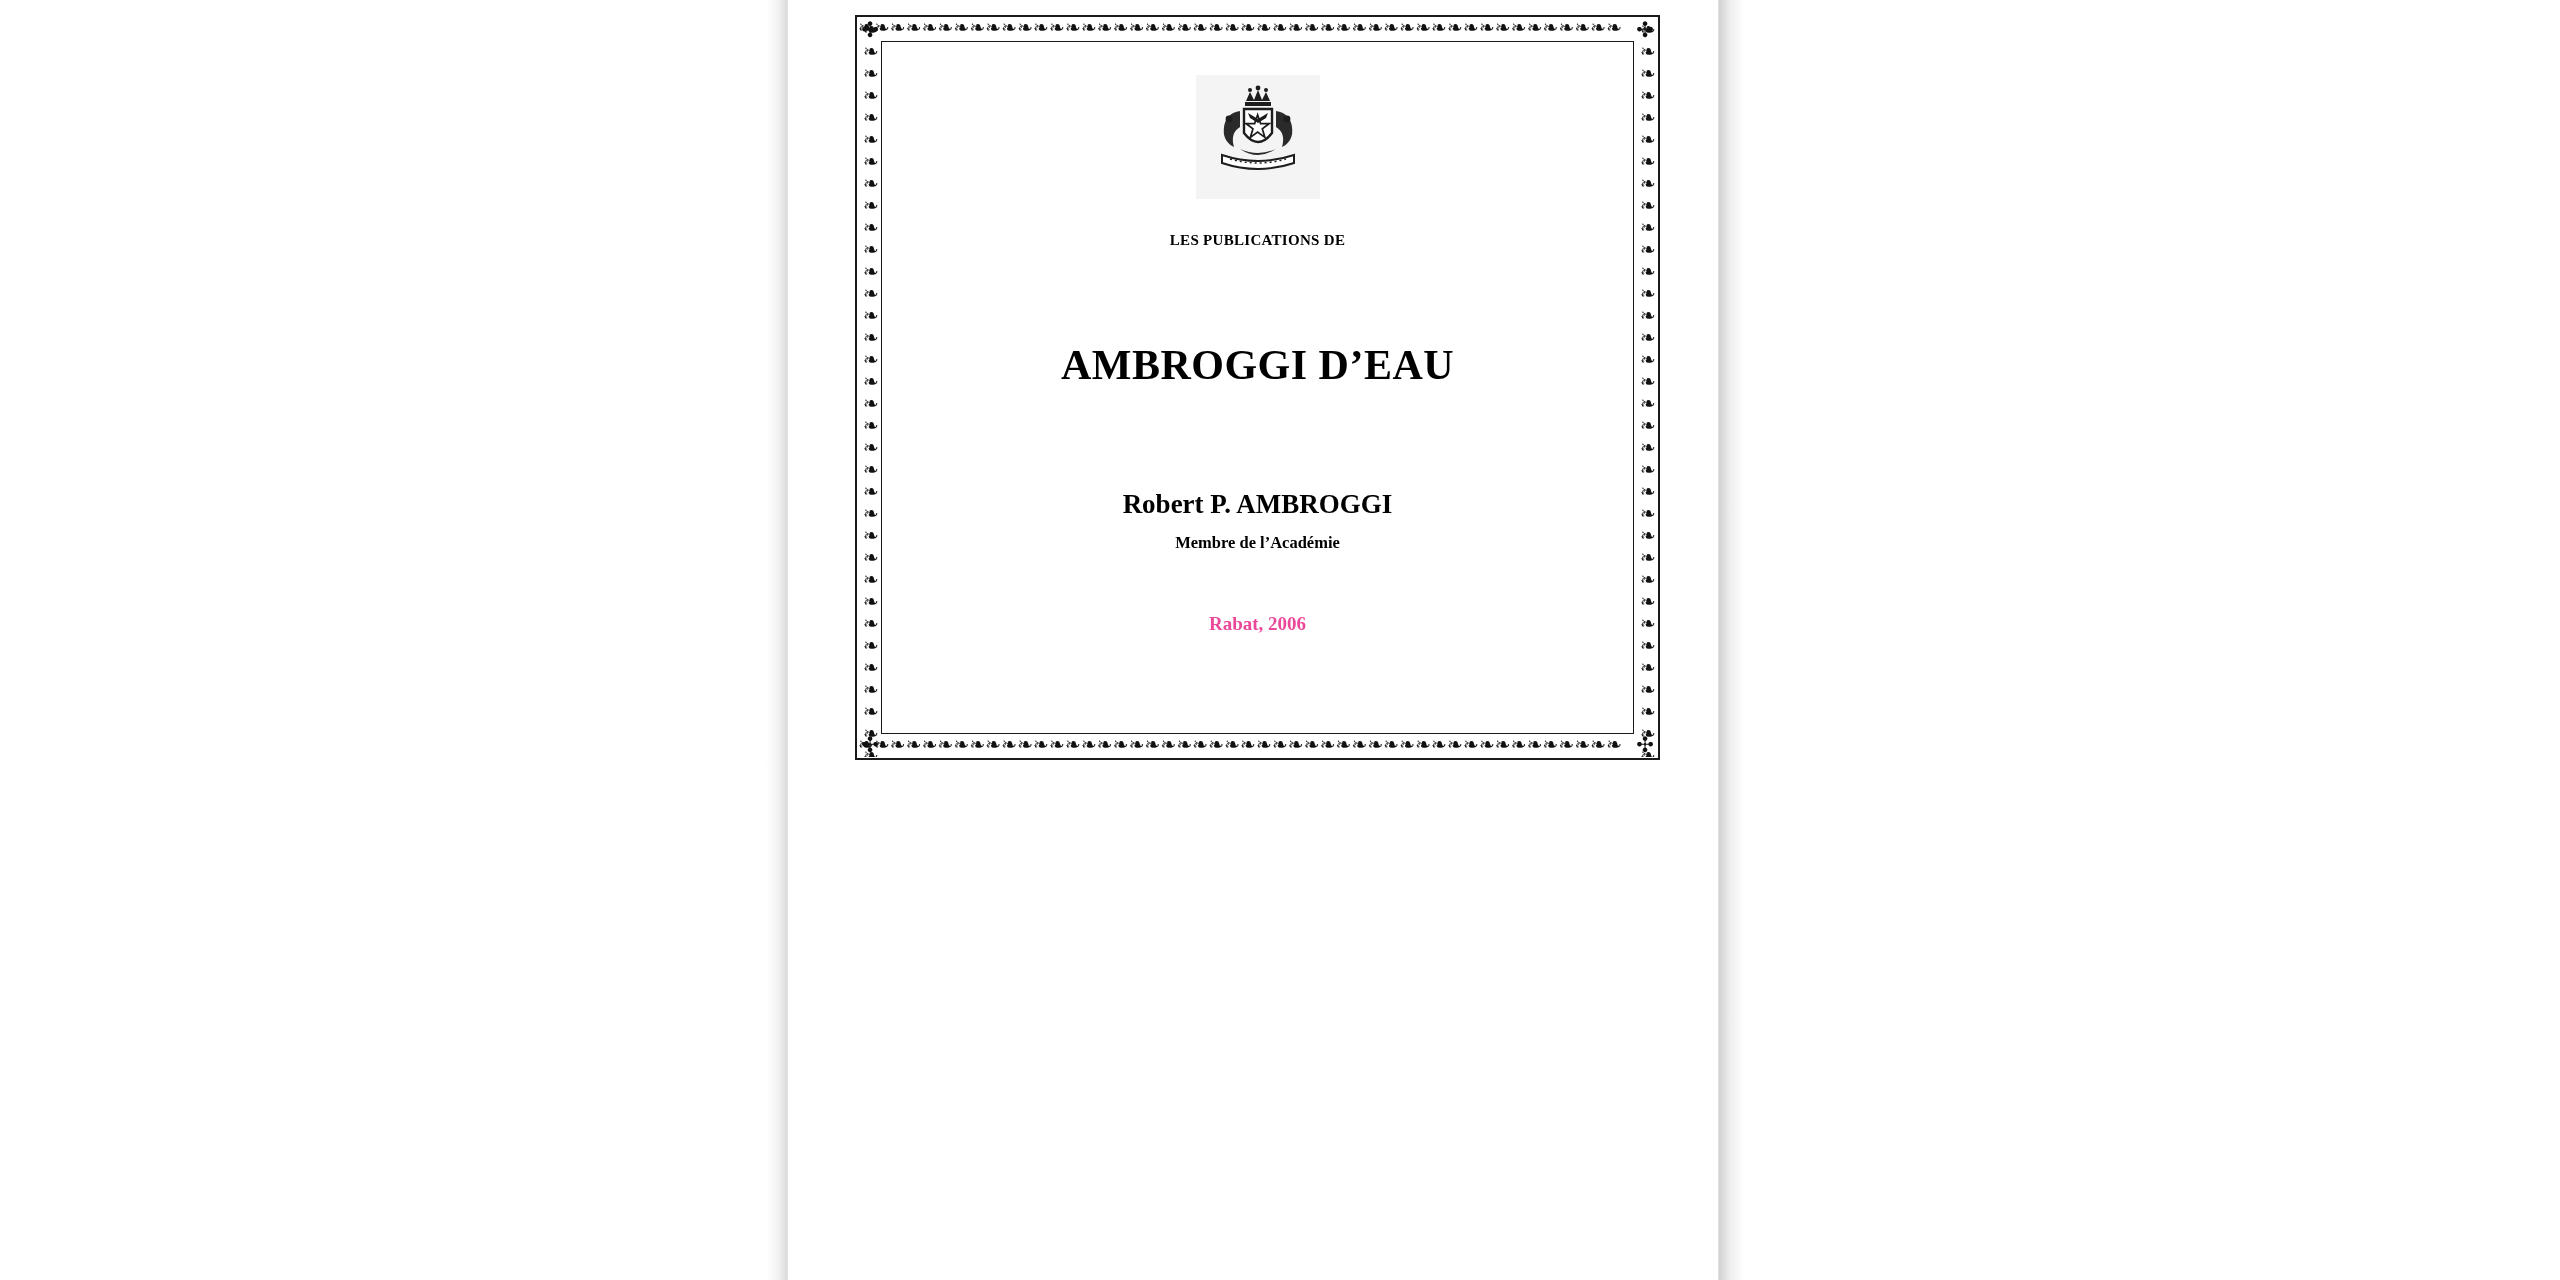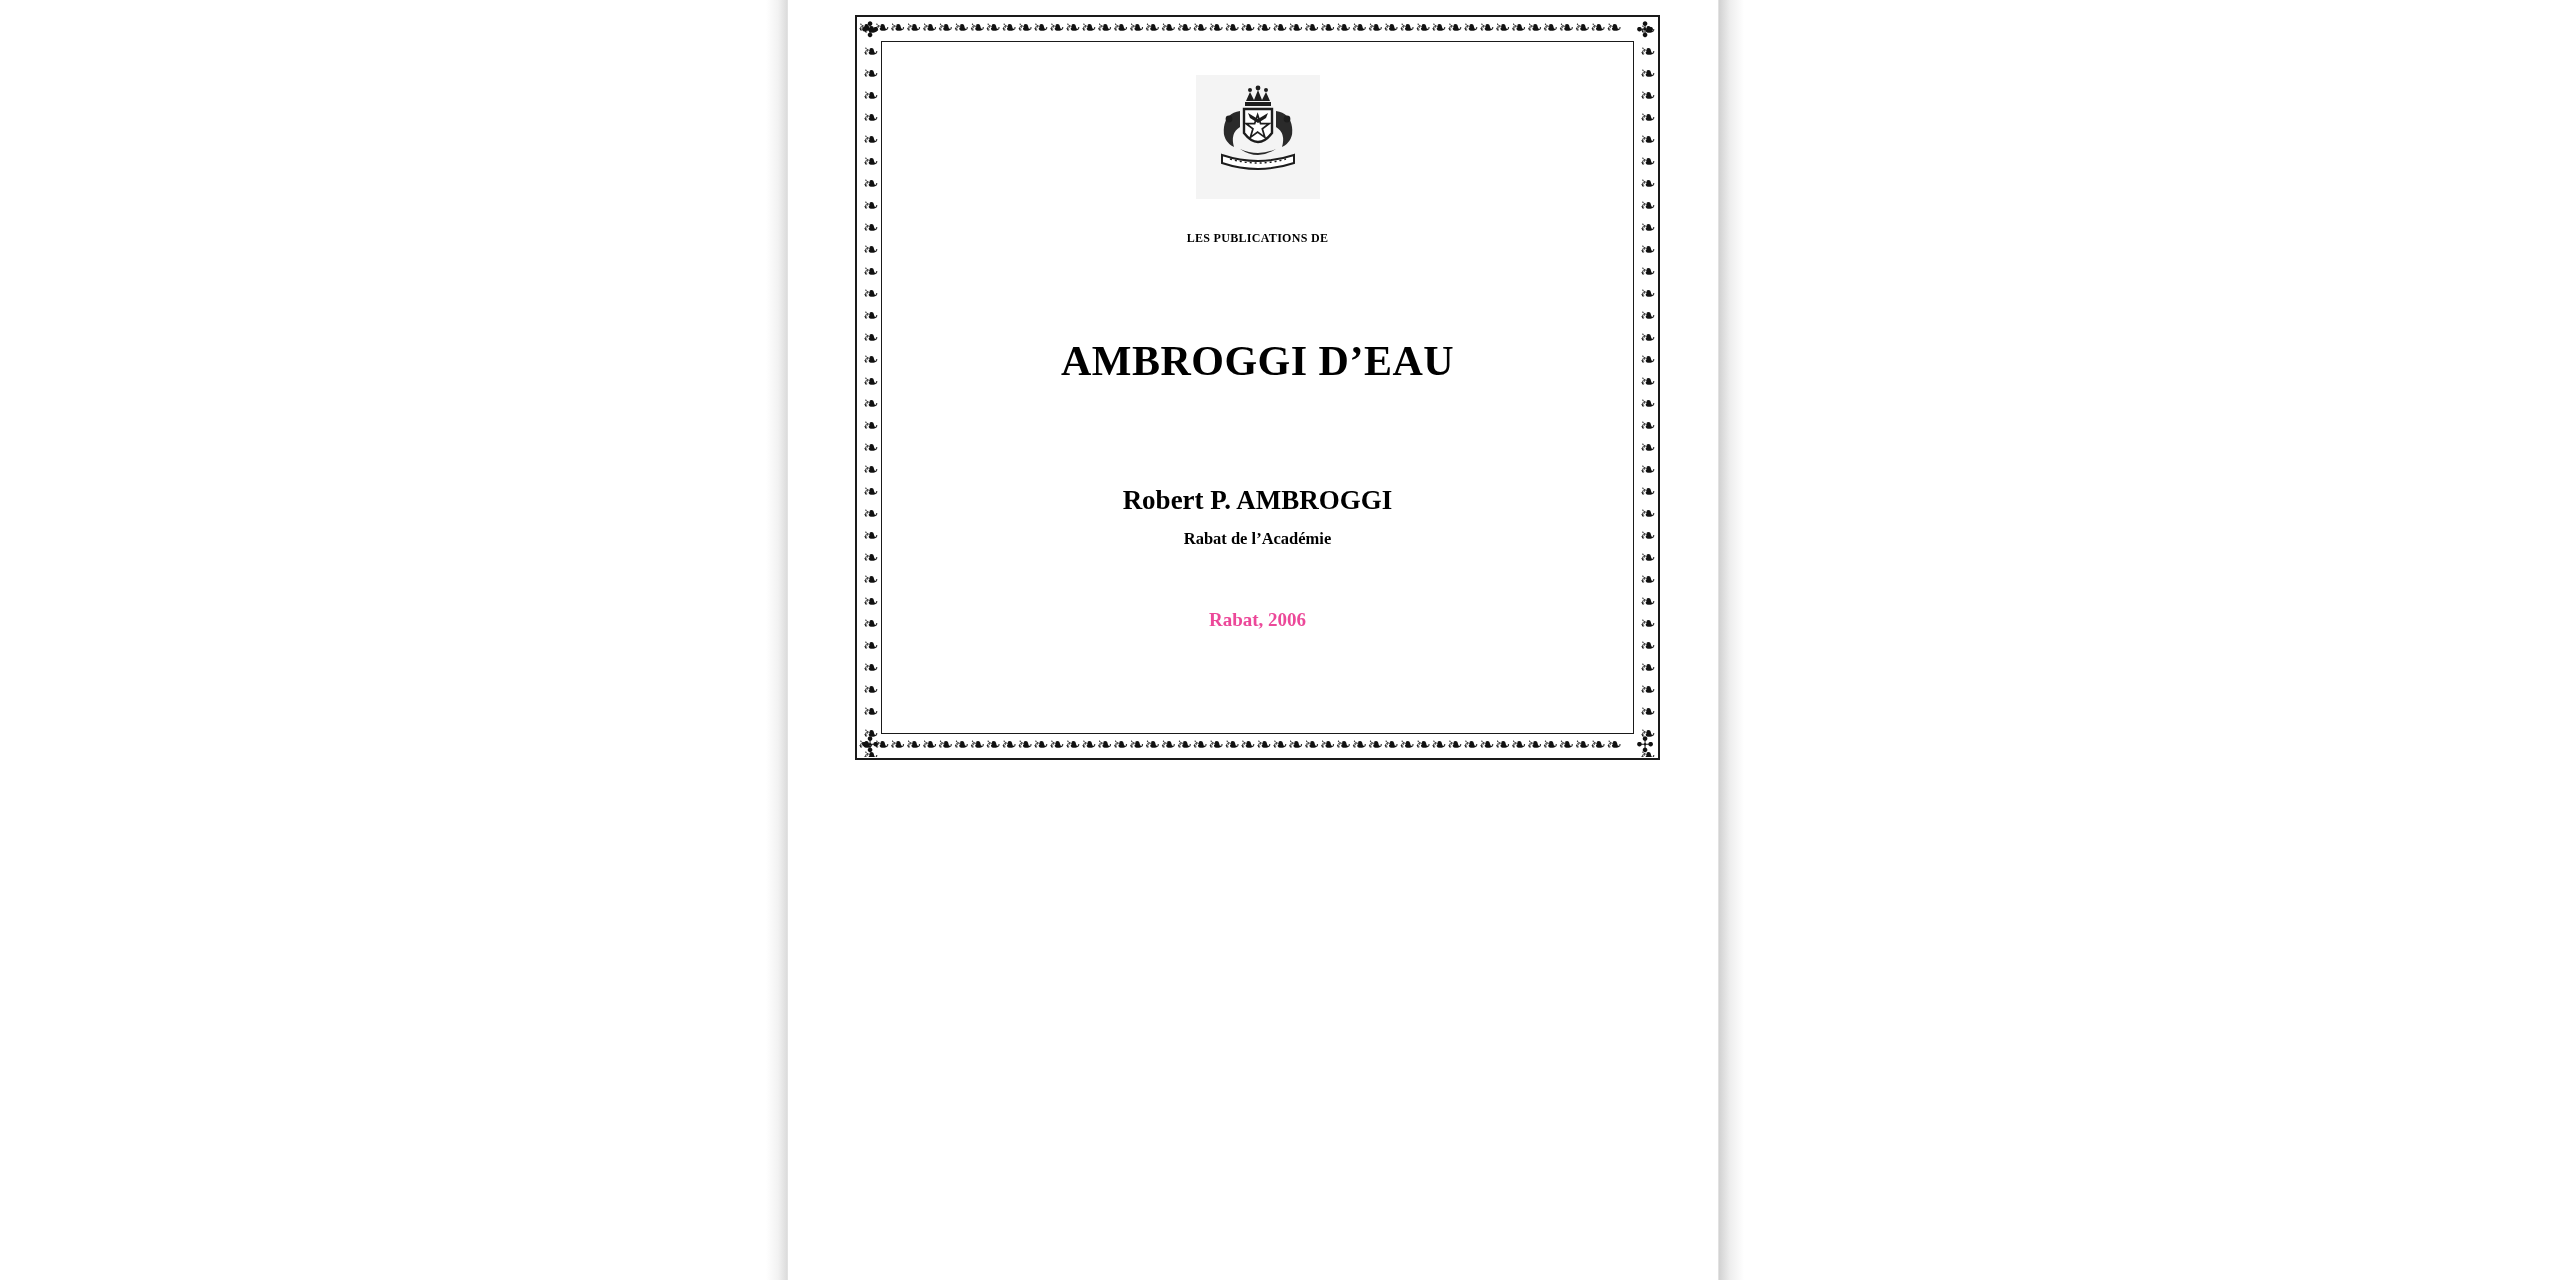--- a/index.html
+++ b/index.html
@@ -142,7 +142,7 @@
     margin-top: 32px;
     font-family: "Liberation Serif", serif;
     font-weight: bold;
-    font-size: 12px;
+    font-size: 15px;
     line-height: 1.33;
     letter-spacing: 0.3px;
     color: #000;

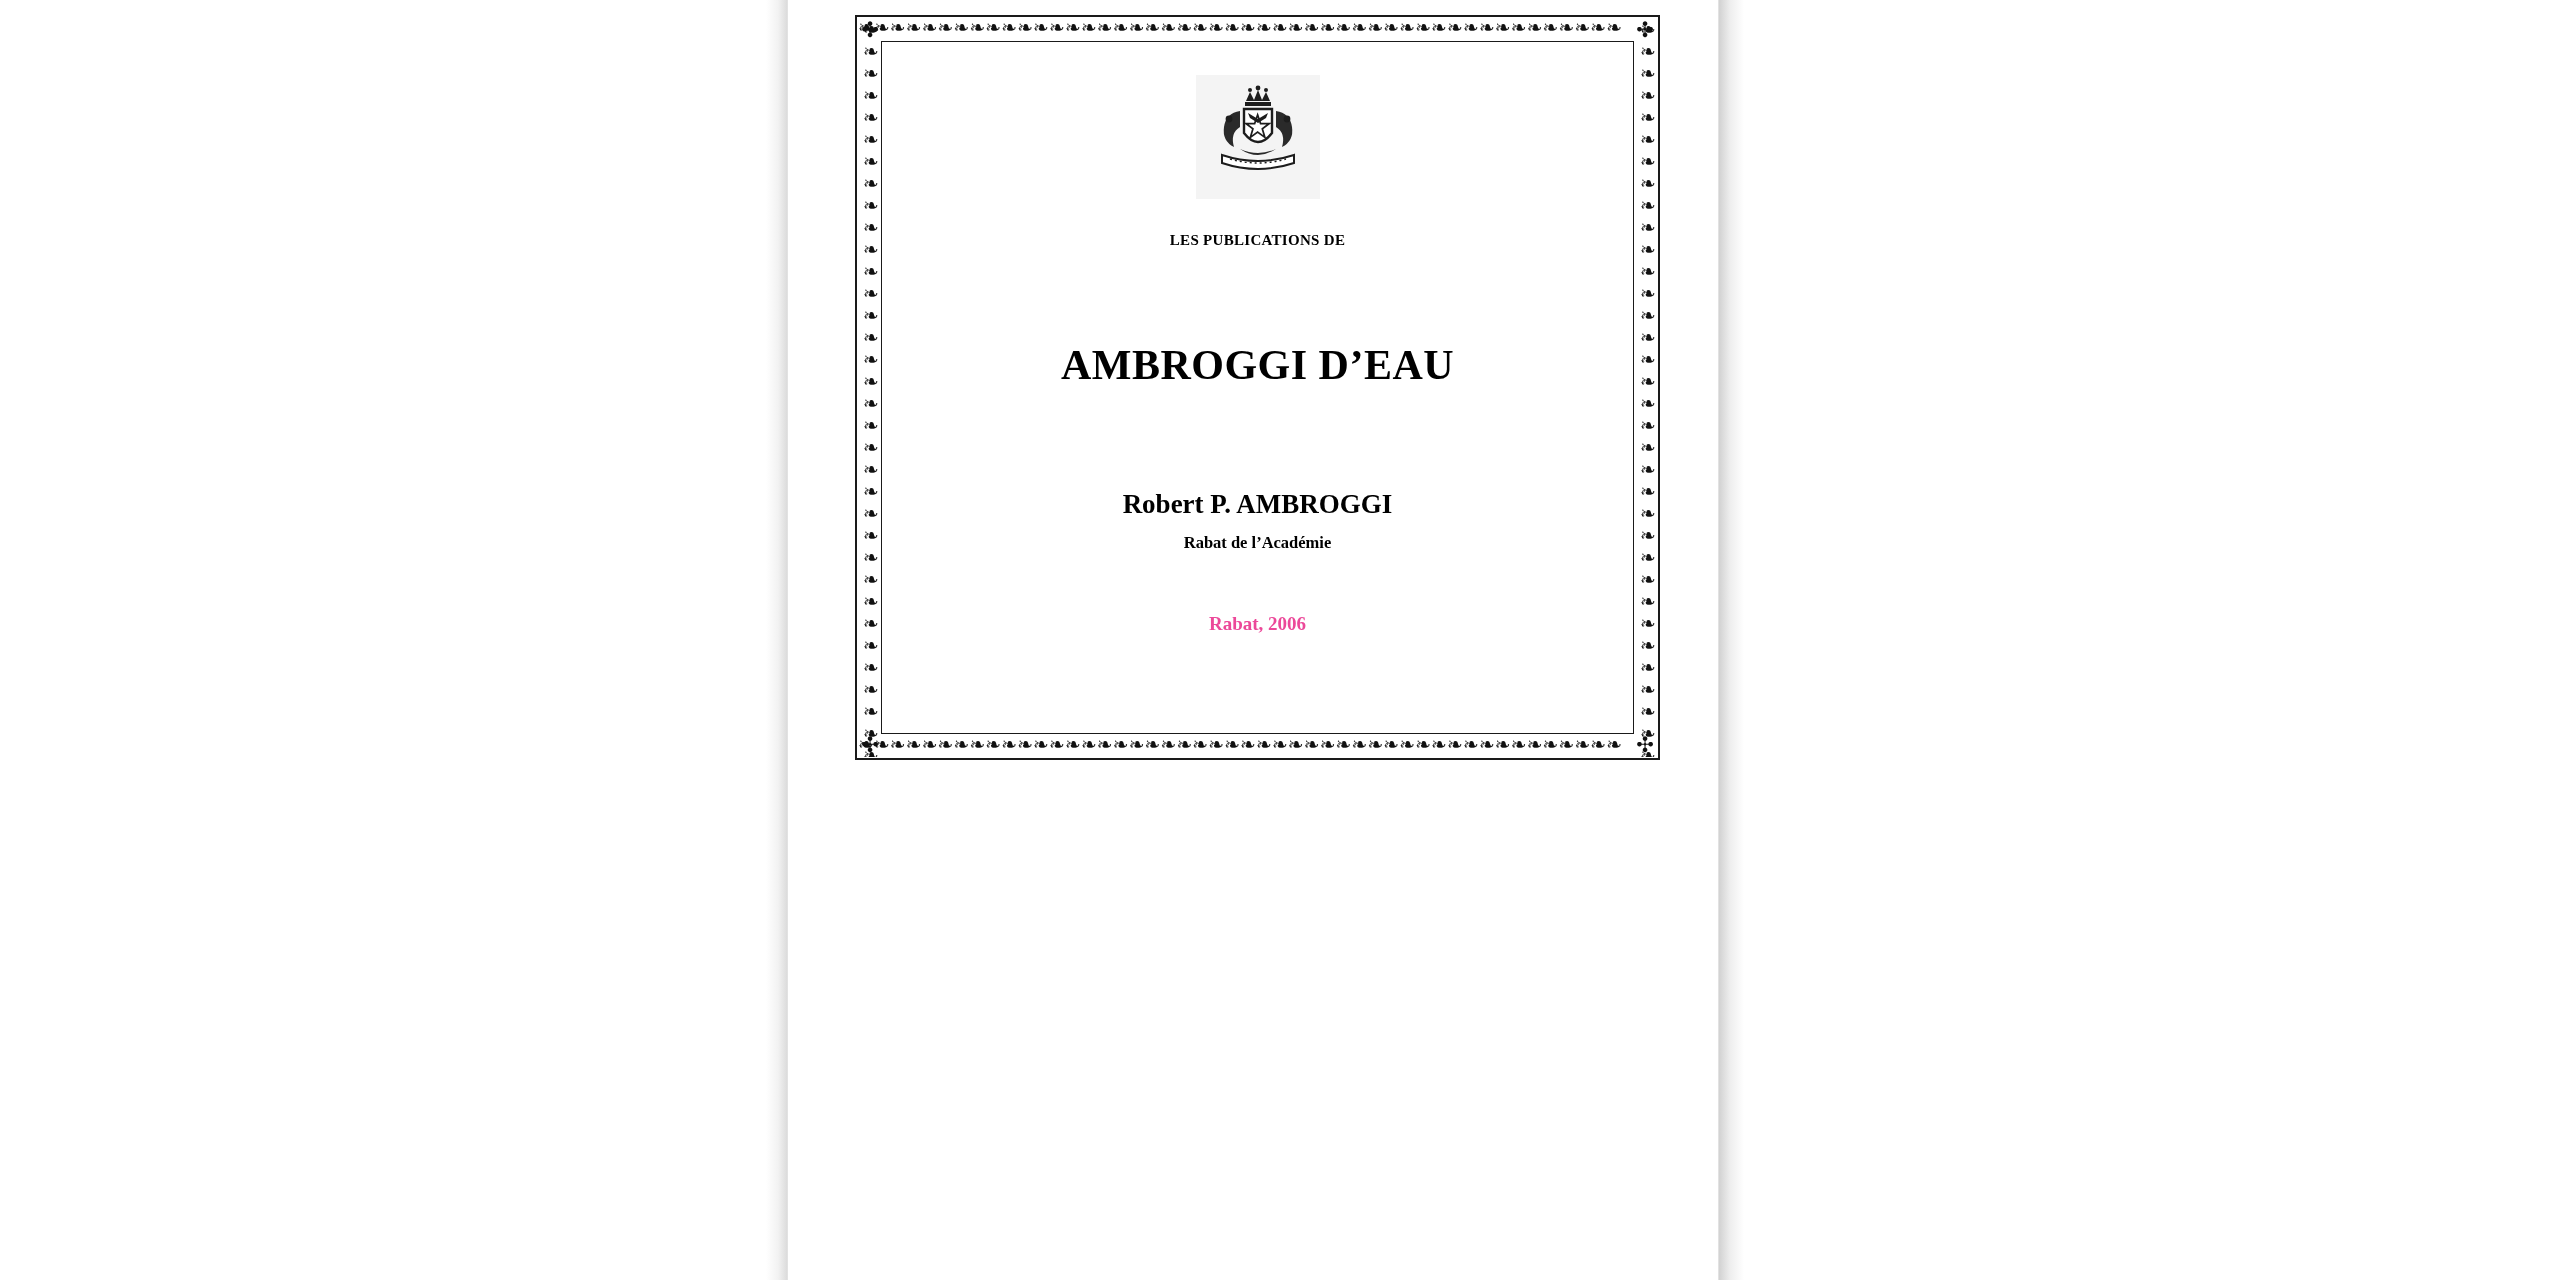--- a/index.html
+++ b/index.html
@@ -245,7 +245,7 @@
       <div class="doc-title">AMBROGGI D’EAU</div>
 
       <div class="author">Robert P. AMBROGGI</div>
-      <div class="author-role">Rabat de l’Académie</div>
+      <div class="author-role">Membre de l’Académie</div>
 
       <div class="imprint">Rabat, 2006</div>
 

